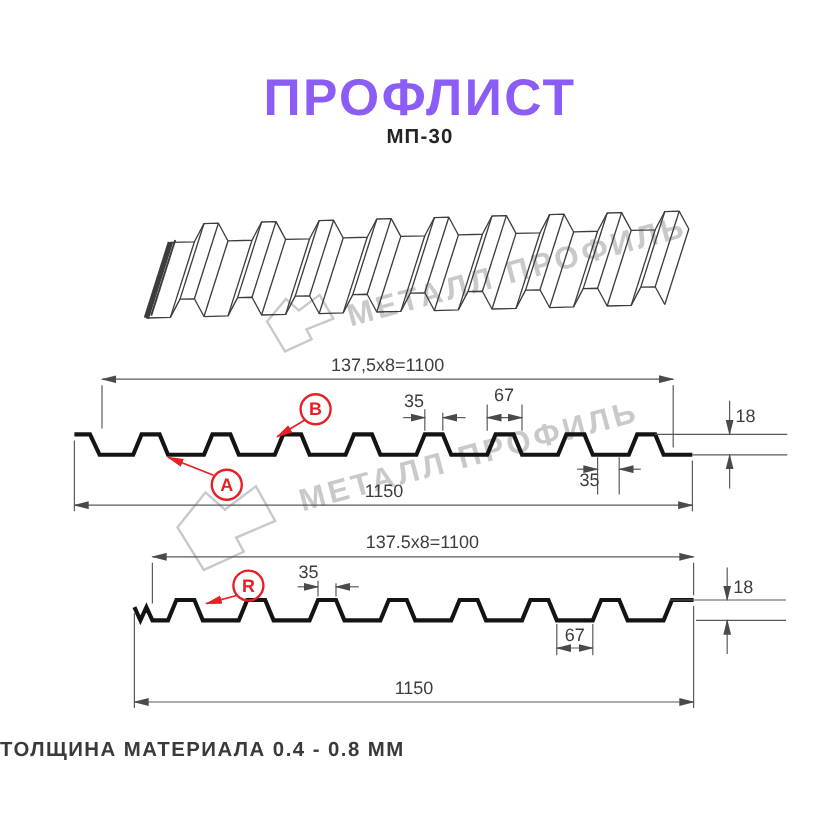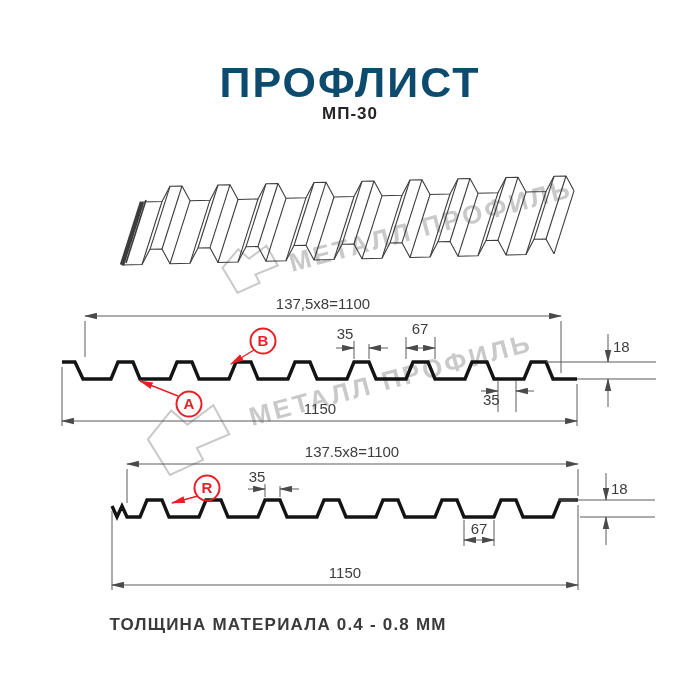--- a/index.html
+++ b/index.html
@@ -7,7 +7,7 @@
        font-family:"Liberation Sans", sans-serif;}
   .stage{position:absolute;inset:0;width:700px;height:700px;}
   .page-title{position:absolute;top:58px;left:0;width:700px;text-align:center;
-      font-size:43px;font-weight:bold;letter-spacing:2px;color:#0c4a6e;}
+      font-size:43px;font-weight:bold;letter-spacing:2px;color:#8b5cf6;}
   .page-subtitle{position:absolute;top:104px;left:0;width:700px;text-align:center;
       font-size:17px;font-weight:bold;letter-spacing:1px;color:#242424;}
   .footer-note{position:absolute;top:615px;left:0;width:556px;text-align:center;

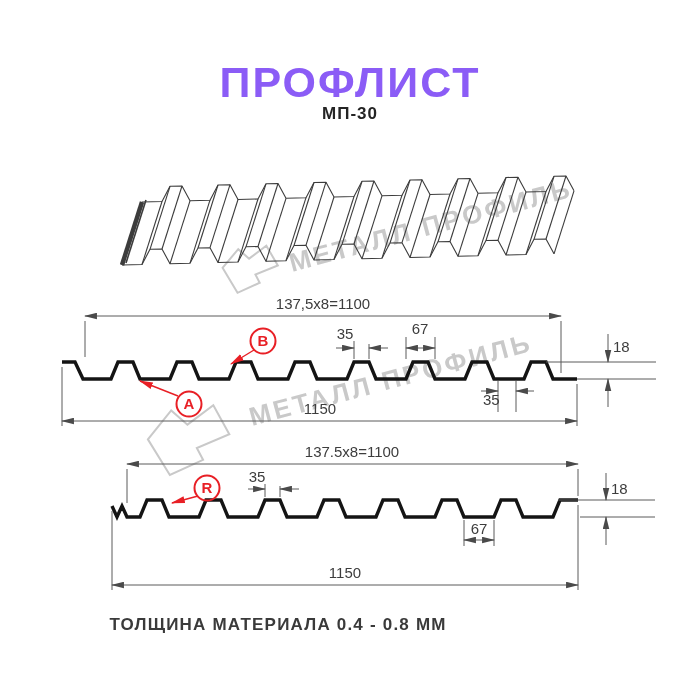--- a/index.html
+++ b/index.html
@@ -10,7 +10,7 @@
       font-size:43px;font-weight:bold;letter-spacing:2px;color:#8b5cf6;}
   .page-subtitle{position:absolute;top:104px;left:0;width:700px;text-align:center;
       font-size:17px;font-weight:bold;letter-spacing:1px;color:#242424;}
-  .footer-note{position:absolute;top:615px;left:0;width:556px;text-align:center;
+  .footer-note{position:absolute;top:615px;left:0;width:556px;text-align:left;
       font-size:17px;font-weight:bold;letter-spacing:1.2px;color:#3a3a3a;}
   svg{position:absolute;left:0;top:0;}
   svg text{font-family:"Liberation Sans", sans-serif;}

